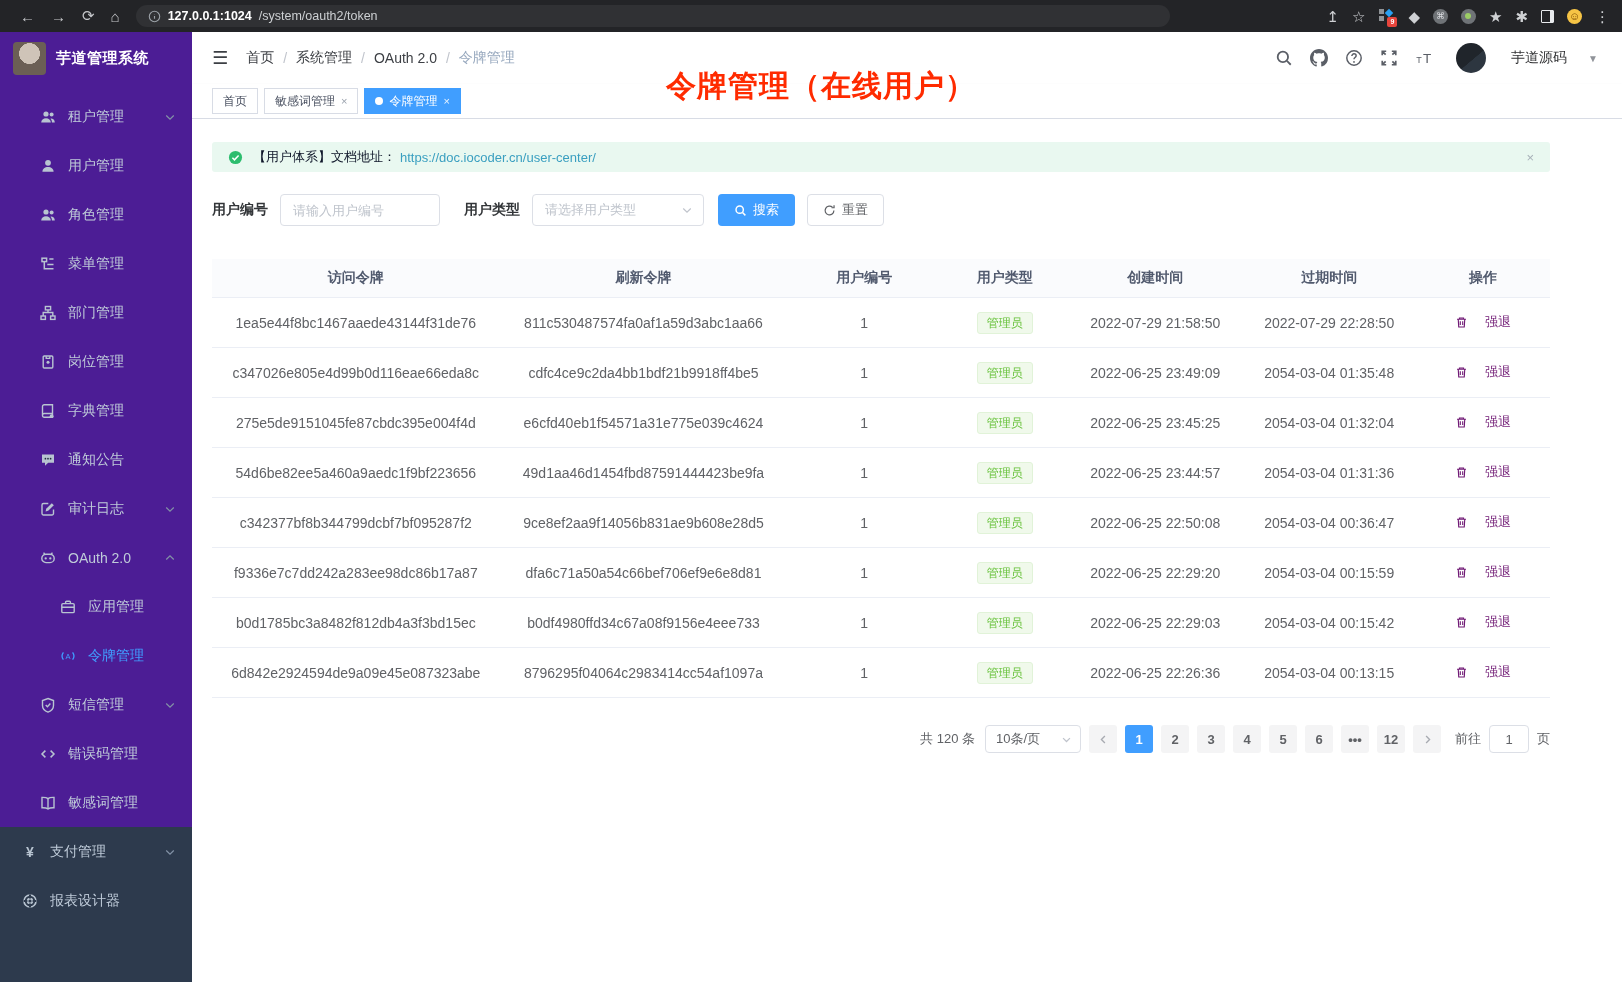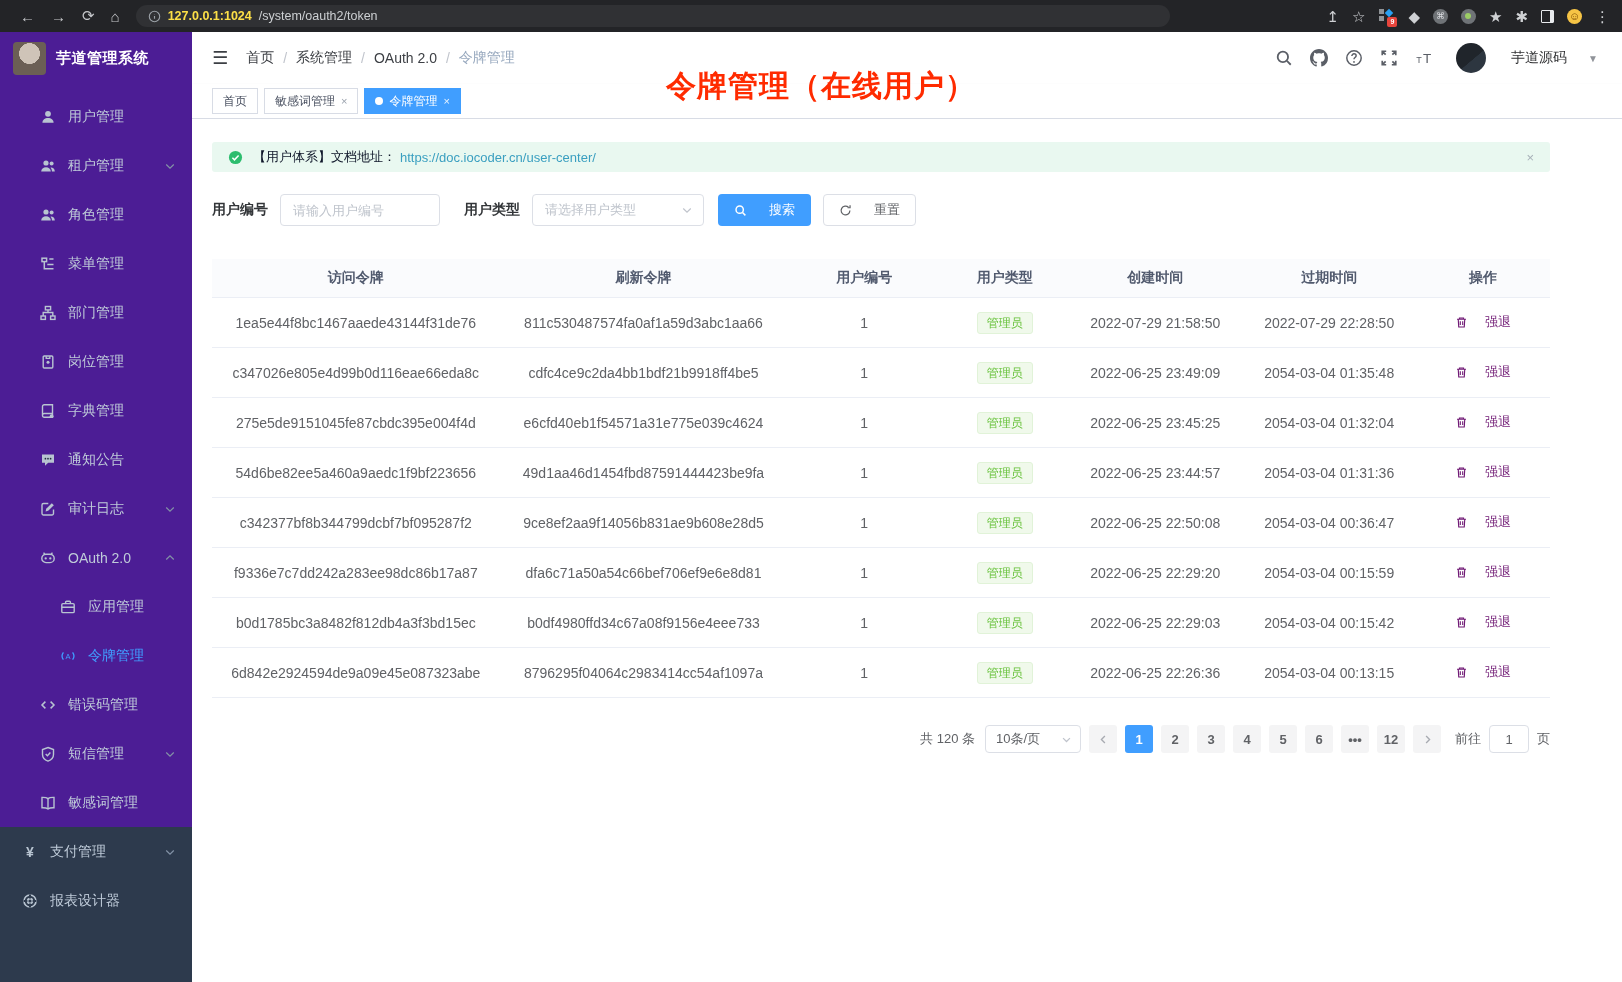--- a/index.html
+++ b/index.html
@@ -11,7 +11,7 @@
   .chrome .navic{color:#c6c8cb;font-size:15px;margin:0 8px;cursor:pointer;}
   .urlpill{display:flex;align-items:center;gap:7px;background:#303134;border-radius:12px;height:22px;flex:1;margin:0 10px 0 8px;padding:0 12px;max-width:1010px;}
   .urlpill svg{width:13px;height:13px;color:#9aa0a6;flex:none;}
-  .url-host{color:#fde047;font-size:12.5px;font-weight:700;}
+  .url-host{color:#ffffff;font-size:12.5px;font-weight:700;}
   .url-path{color:#cdd0d3;font-size:12.5px;}
   .chrome-right{display:flex;align-items:center;gap:13px;margin-left:auto;}
   .chrome-right .g{color:#cfd1d4;font-size:15px;cursor:pointer;line-height:1;}

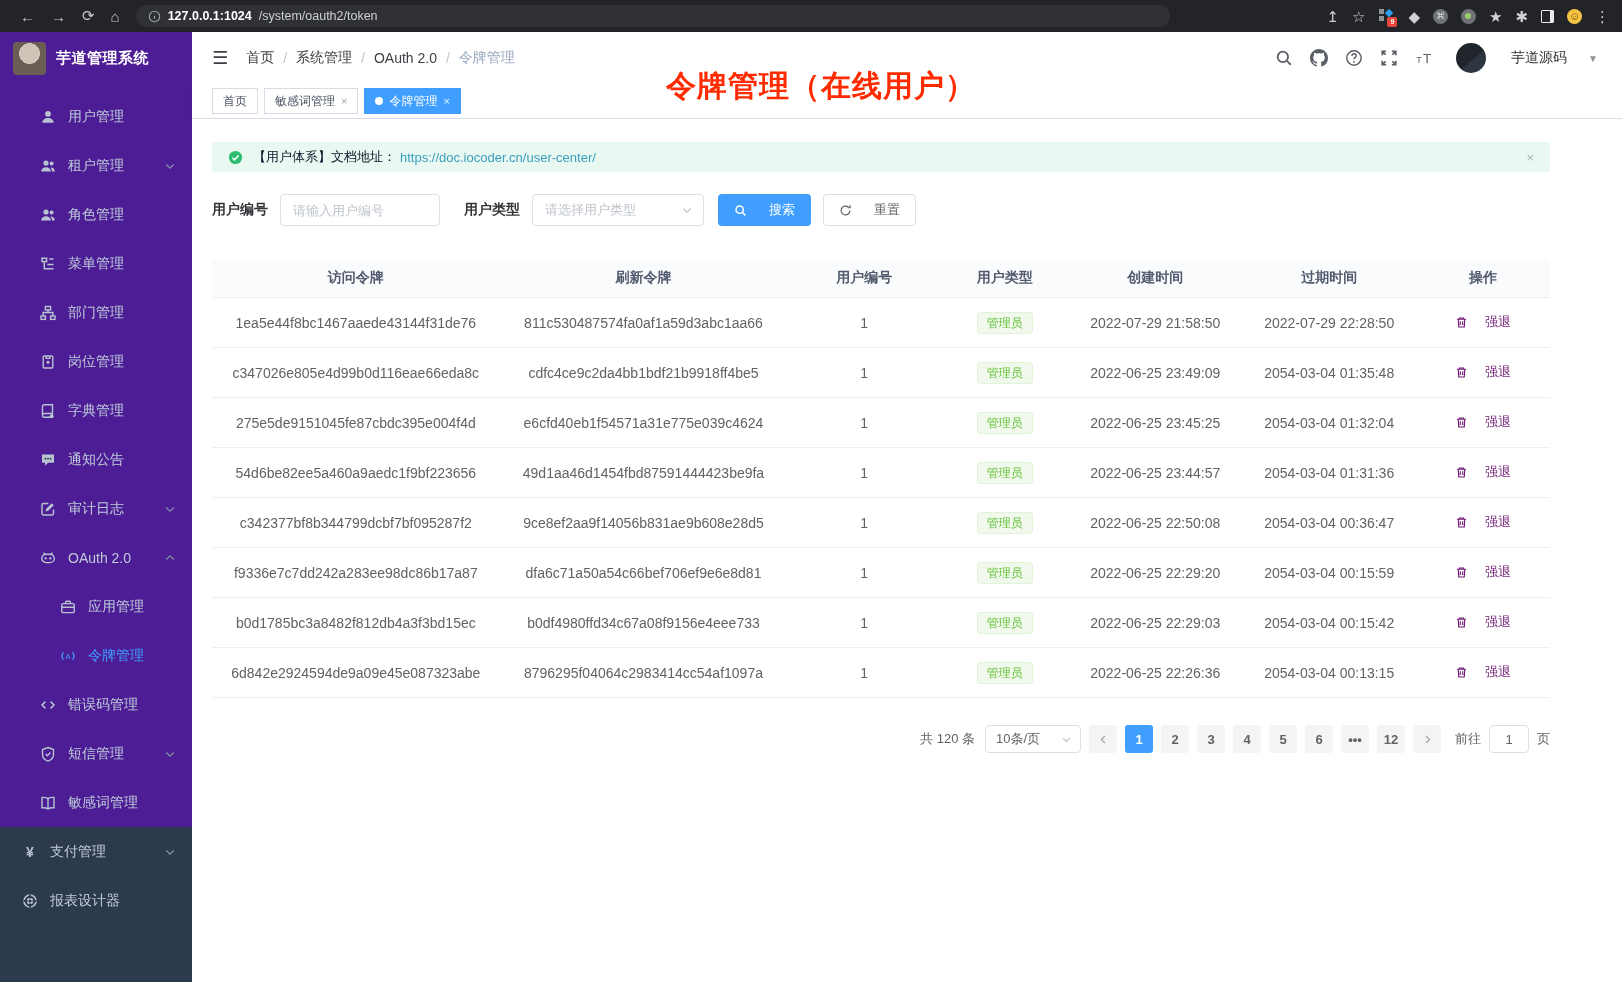--- a/index.html
+++ b/index.html
@@ -163,17 +163,6 @@
           <div class="s-item">
             <span class="s-icon">
               <svg viewBox="0 0 16 16" fill="currentColor">
-                <circle cx="8" cy="4.8" r="2.9"></circle>
-                <path d="M2.4 13.8c0-3 2.5-4.7 5.6-4.7s5.6 1.7 5.6 4.7z"></path>
-              </svg>
-            </span>
-            <span class="s-label">用户管理</span>
-
-          </div>
-
-          <div class="s-item">
-            <span class="s-icon">
-              <svg viewBox="0 0 16 16" fill="currentColor">
                 <circle cx="6" cy="5" r="2.6"></circle>
                 <path d="M1.2 13.5c0-2.6 2.1-4.2 4.8-4.2s4.8 1.6 4.8 4.2z"></path>
                 <circle cx="11.6" cy="5.4" r="2"></circle>
@@ -186,6 +175,17 @@
                 <path d="M3 6l5 5 5-5"></path>
               </svg>
             </span>
+          </div>
+
+          <div class="s-item">
+            <span class="s-icon">
+              <svg viewBox="0 0 16 16" fill="currentColor">
+                <circle cx="8" cy="4.8" r="2.9"></circle>
+                <path d="M2.4 13.8c0-3 2.5-4.7 5.6-4.7s5.6 1.7 5.6 4.7z"></path>
+              </svg>
+            </span>
+            <span class="s-label">用户管理</span>
+
           </div>
 
           <div class="s-item">

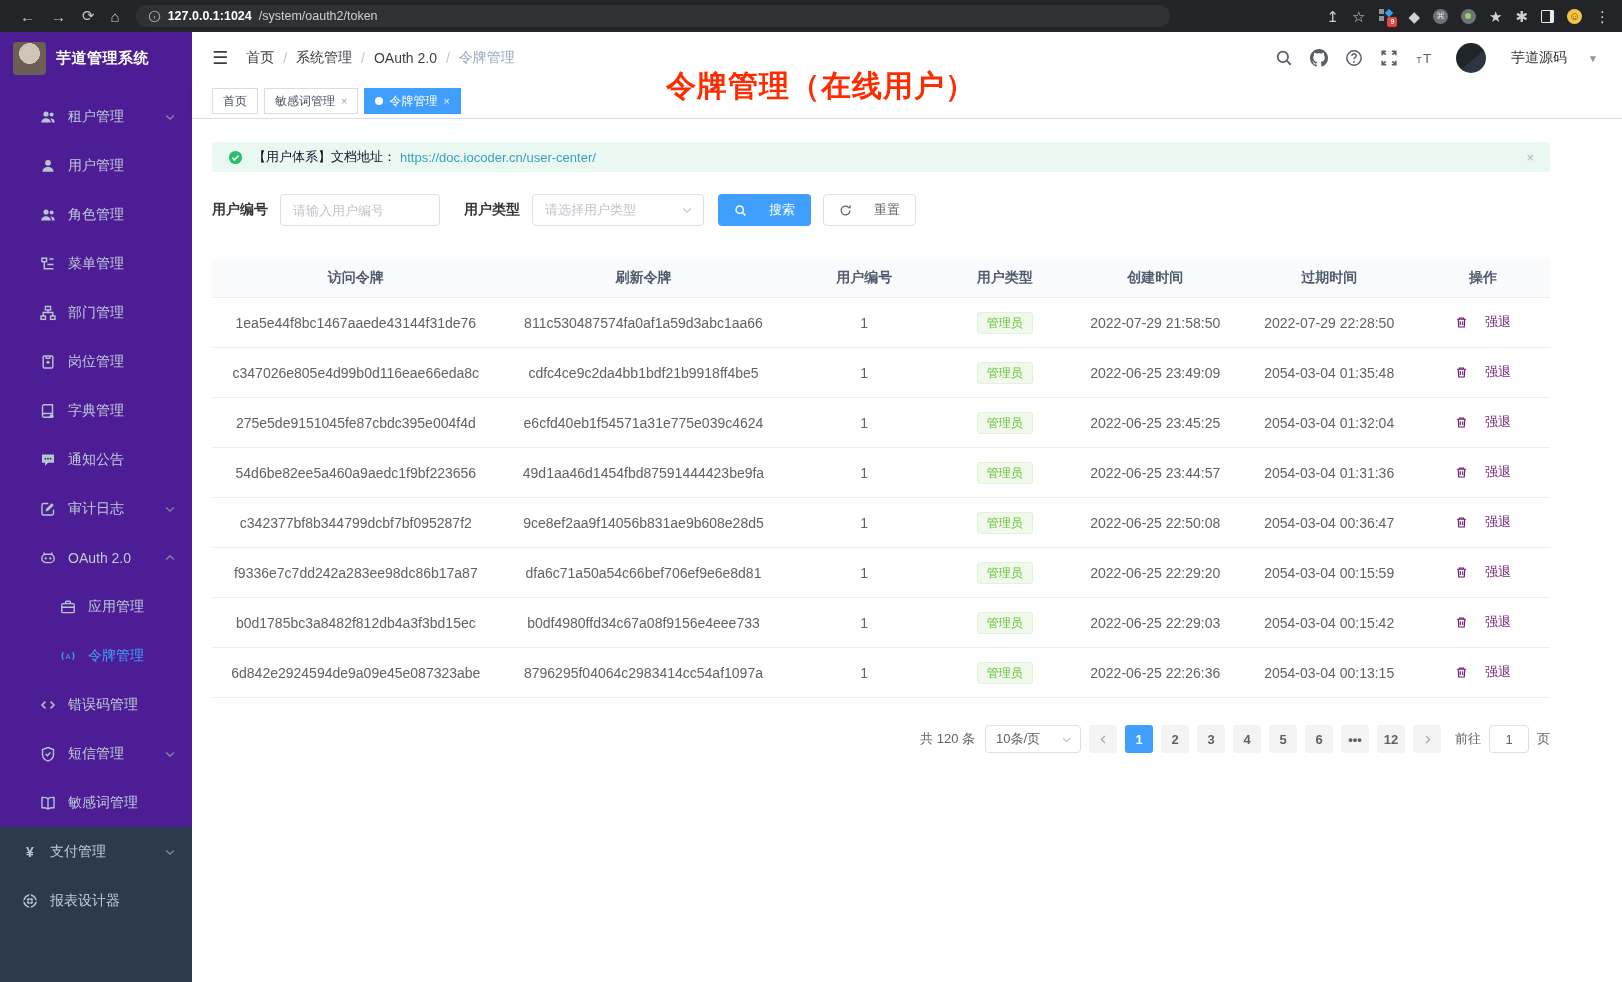--- a/index.html
+++ b/index.html
@@ -85,7 +85,7 @@
   .fselect .ph{font-size:13px;color:#bfc4cc;}
   .fselect svg{width:12px;height:12px;color:#c0c4cc;}
   .gap24{width:24px;}
-  .btn{height:32px;border-radius:4px;display:inline-flex;align-items:center;gap:22px;padding:0 15px;font-size:13px;cursor:pointer;box-sizing:border-box;border:1px solid transparent;}
+  .btn{height:32px;border-radius:4px;display:inline-flex;align-items:center;gap:6px;padding:0 15px;font-size:13px;cursor:pointer;box-sizing:border-box;border:1px solid transparent;}
   .btn svg{width:13px;height:13px;}
   .btn-primary{background:#409eff;color:#fff;}
   .btn-plain{background:#fff;border-color:#dcdfe6;color:#606266;margin-left:12px;}

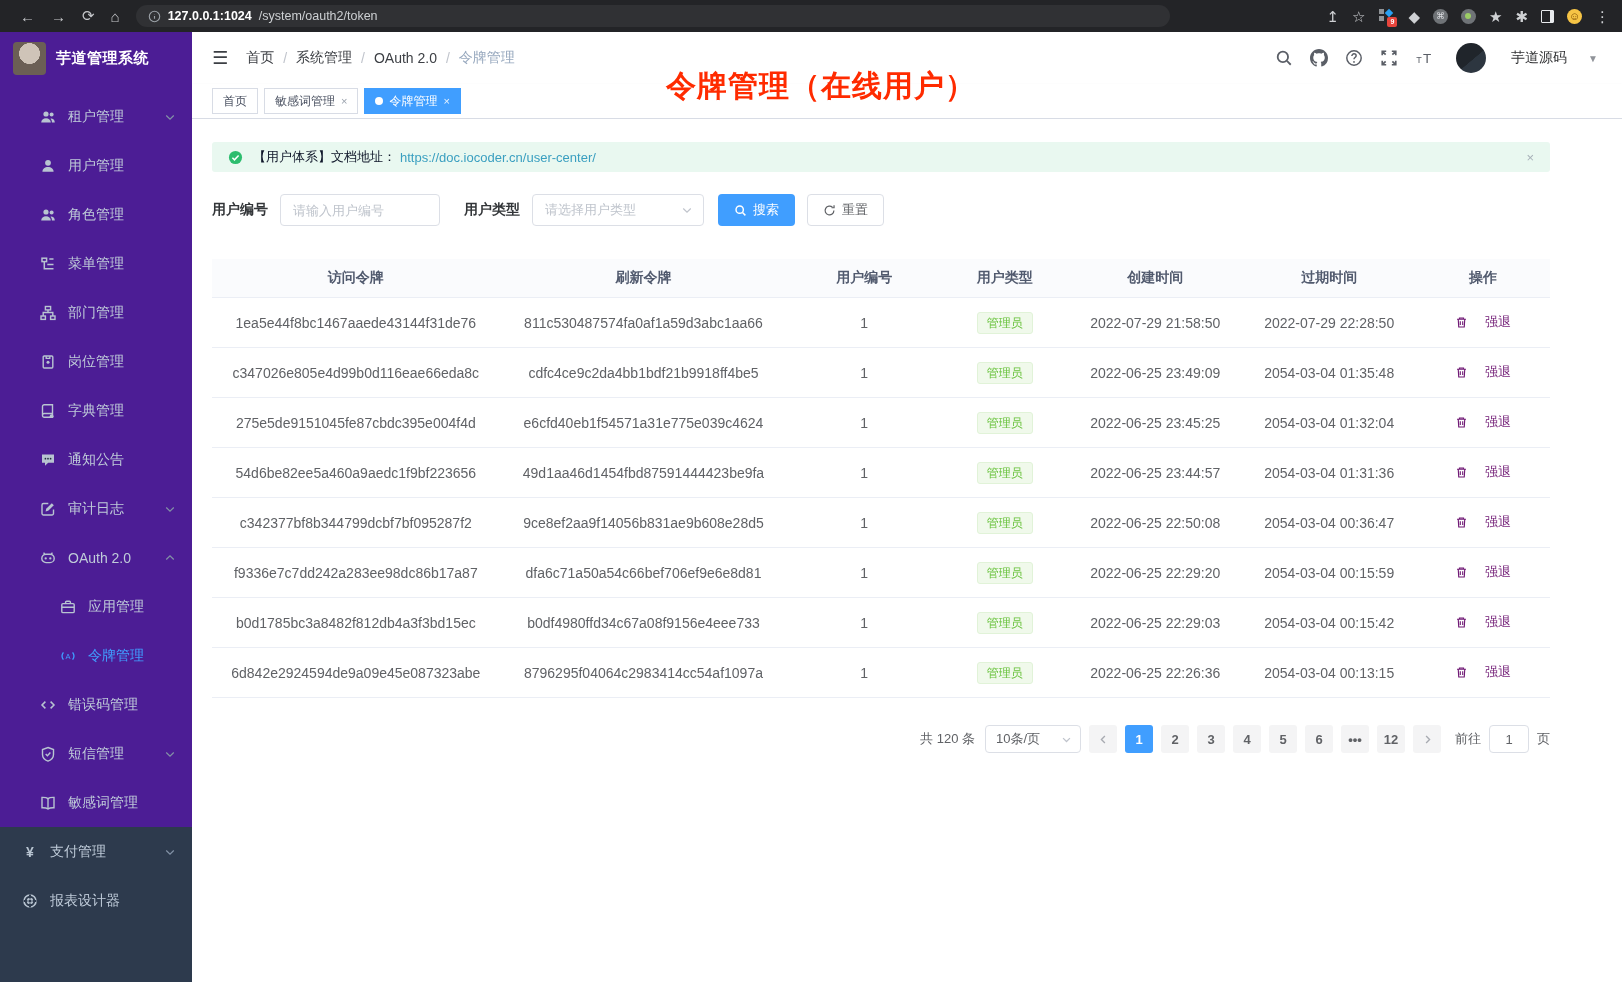--- a/index.html
+++ b/index.html
@@ -318,16 +318,6 @@
 
           <div class="s-item">
             <span class="s-icon">
-              <svg viewBox="0 0 16 16" fill="none" stroke="currentColor" stroke-width="1.5">
-                <path d="M5.4 4.6L2 8l3.4 3.4M10.6 4.6L14 8l-3.4 3.4"></path>
-              </svg>
-            </span>
-            <span class="s-label">错误码管理</span>
-
-          </div>
-
-          <div class="s-item">
-            <span class="s-icon">
               <svg viewBox="0 0 16 16" fill="none" stroke="currentColor" stroke-width="1.4">
                 <path d="M8 1.5l5.5 2v4.9c0 3.6-2.6 5.6-5.5 6.7-2.9-1.1-5.5-3.1-5.5-6.7V3.5z"></path>
                 <path d="M5.7 8.1l1.7 1.7 3-3.2"></path>
@@ -339,6 +329,16 @@
                 <path d="M3 6l5 5 5-5"></path>
               </svg>
             </span>
+          </div>
+
+          <div class="s-item">
+            <span class="s-icon">
+              <svg viewBox="0 0 16 16" fill="none" stroke="currentColor" stroke-width="1.5">
+                <path d="M5.4 4.6L2 8l3.4 3.4M10.6 4.6L14 8l-3.4 3.4"></path>
+              </svg>
+            </span>
+            <span class="s-label">错误码管理</span>
+
           </div>
 
           <div class="s-item">

